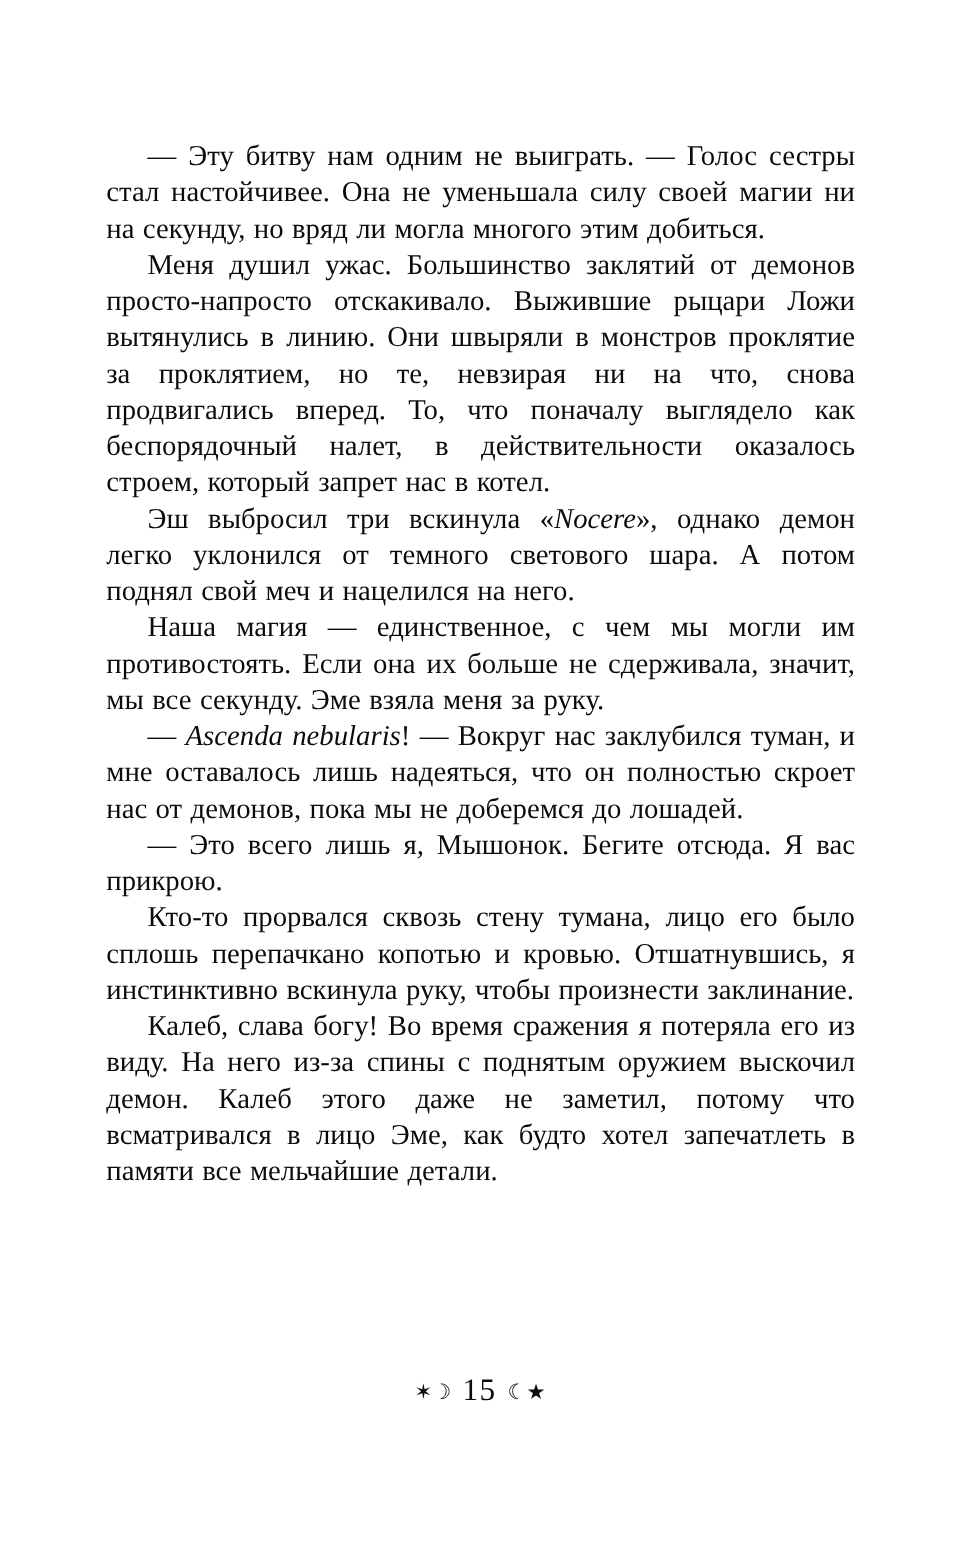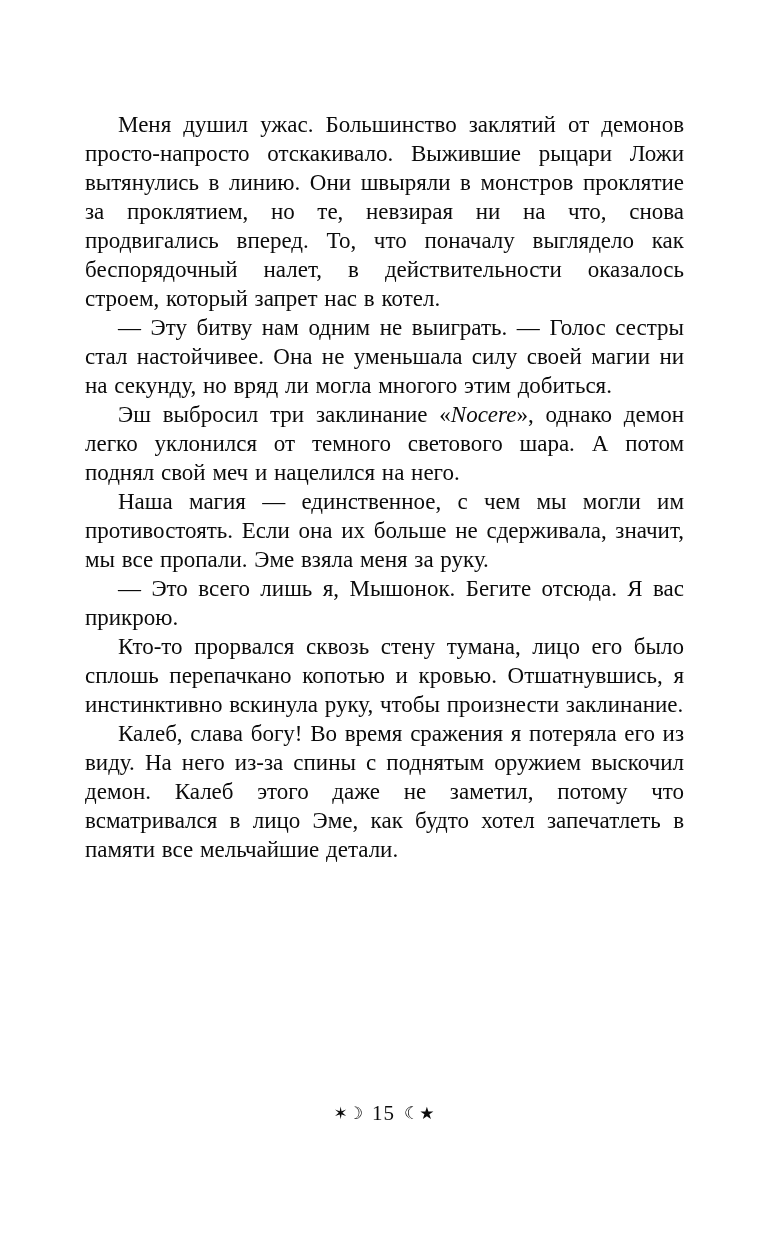--- a/index.html
+++ b/index.html
@@ -64,8 +64,8 @@
 <div class="page">
 
   <div class="text-block">
+      <p class="para"><span>— Эту битву нам одним не выиграть. — Голос сестры стал настойчивее. Она не уменьшала силу своей магии ни на секунду, но вряд ли могла много­го этим добиться.</span></p>
       <p class="para"><span>Меня душил ужас. Большинство заклятий от де­монов просто-напросто отскакивало. Выжившие ры­цари Ложи вытянулись в линию. Они швыряли в монстров проклятие за проклятием, но те, невзирая ни на что, снова продвигались вперед. То, что по­началу выглядело как беспорядочный налет, в дей­ствительности оказалось строем, который запрет нас в котел.</span></p>
-      <p class="para"><span>— Эту битву нам одним не выиграть. — Голос сестры стал настойчивее. Она не уменьшала силу своей магии ни на секунду, но вряд ли могла много­го этим добиться.</span></p>
       <p class="para"><span>Эш выбросил три заклинание «</span><em>Nocere</em><span>», однако демон легко уклонился от темного светового шара. А потом поднял свой меч и нацелился на него.</span></p>
       <p class="para"><span>Наша магия — единственное, с чем мы могли им противостоять. Если она их больше не сдерживала, значит, мы все пропали. Эме взяла меня за руку.</span></p>
       <p class="para"><span>— Это всего лишь я, Мышонок. Бегите отсюда. Я вас прикрою.</span></p>

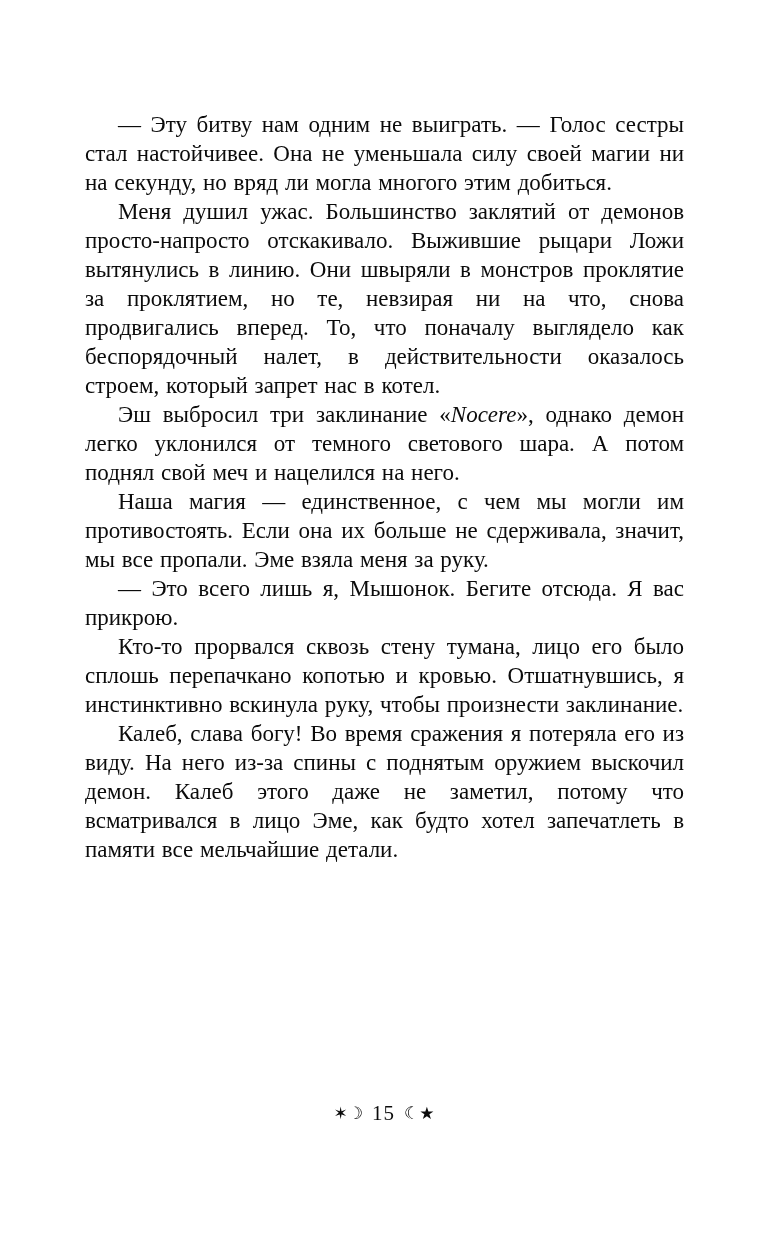--- a/index.html
+++ b/index.html
@@ -66,7 +66,7 @@
   <div class="text-block">
       <p class="para"><span>— Эту битву нам одним не выиграть. — Голос сестры стал настойчивее. Она не уменьшала силу своей магии ни на секунду, но вряд ли могла много­го этим добиться.</span></p>
       <p class="para"><span>Меня душил ужас. Большинство заклятий от де­монов просто-напросто отскакивало. Выжившие ры­цари Ложи вытянулись в линию. Они швыряли в монстров проклятие за проклятием, но те, невзирая ни на что, снова продвигались вперед. То, что по­началу выглядело как беспорядочный налет, в дей­ствительности оказалось строем, который запрет нас в котел.</span></p>
-      <p class="para"><span>Эш выбросил три заклинание «</span><em>Nocere</em><span>», однако демон легко уклонился от темного светового шара. А потом поднял свой меч и нацелился на него.</span></p>
+      <p class="para"><span>Эш выбросил три вскинула «</span><em>Nocere</em><span>», однако демон легко уклонился от темного светового шара. А потом поднял свой меч и нацелился на него.</span></p>
       <p class="para"><span>Наша магия — единственное, с чем мы могли им противостоять. Если она их больше не сдерживала, значит, мы все пропали. Эме взяла меня за руку.</span></p>
       <p class="para"><span>— Это всего лишь я, Мышонок. Бегите отсюда. Я вас прикрою.</span></p>
       <p class="para"><span>Кто-то прорвался сквозь стену тумана, лицо его было сплошь перепачкано копотью и кровью. От­шатнувшись, я инстинктивно вскинула руку, чтобы произнести заклинание.</span></p>

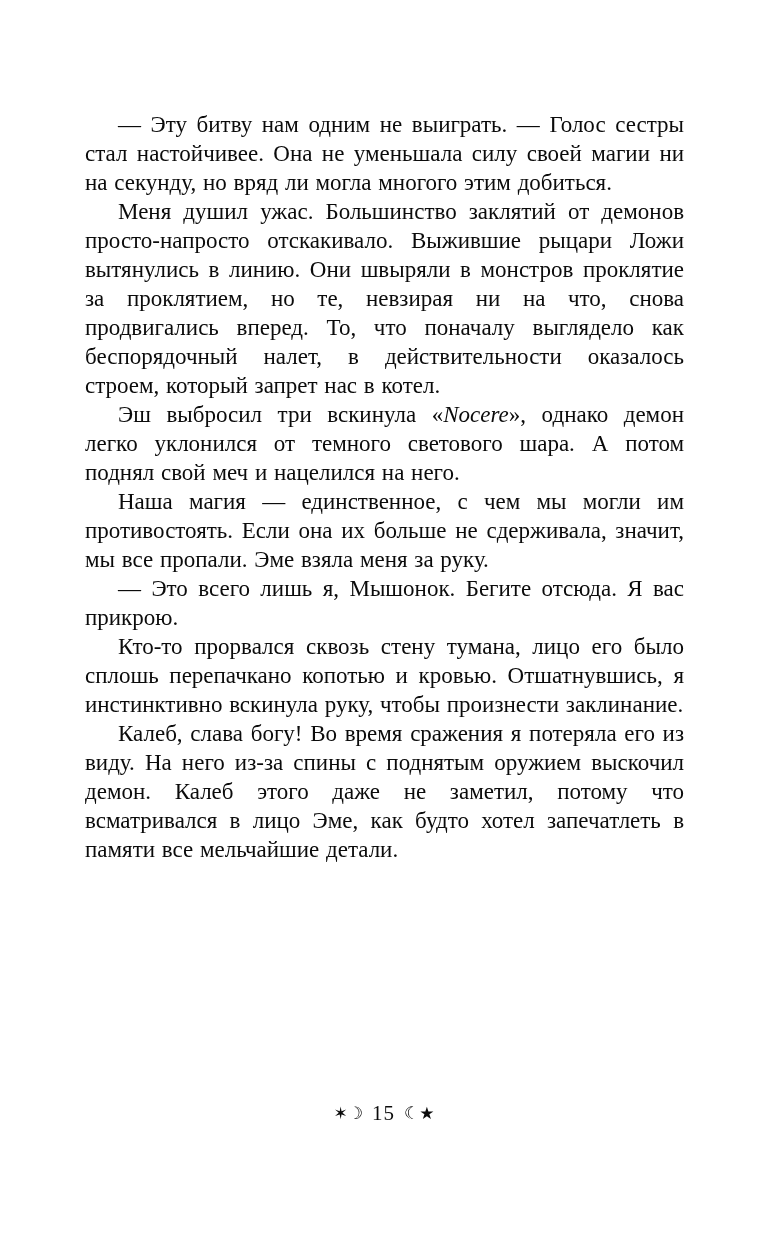--- a/index.html
+++ b/index.html
@@ -67,7 +67,7 @@
       <p class="para"><span>— Эту битву нам одним не выиграть. — Голос сестры стал настойчивее. Она не уменьшала силу своей магии ни на секунду, но вряд ли могла много­го этим добиться.</span></p>
       <p class="para"><span>Меня душил ужас. Большинство заклятий от де­монов просто-напросто отскакивало. Выжившие ры­цари Ложи вытянулись в линию. Они швыряли в монстров проклятие за проклятием, но те, невзирая ни на что, снова продвигались вперед. То, что по­началу выглядело как беспорядочный налет, в дей­ствительности оказалось строем, который запрет нас в котел.</span></p>
       <p class="para"><span>Эш выбросил три вскинула «</span><em>Nocere</em><span>», однако демон легко уклонился от темного светового шара. А потом поднял свой меч и нацелился на него.</span></p>
-      <p class="para"><span>Наша магия — единственное, с чем мы могли им противостоять. Если она их больше не сдерживала, значит, мы все пропали. Эме взяла меня за руку.</span></p>
+      <p class="para"><span>Наша магия — единственное, с чем мы могли им противостоять. Если она их больше не сдерживала, значит, мы все секунду. Эме взяла меня за руку.</span></p>
       <p class="para"><span>— Это всего лишь я, Мышонок. Бегите отсюда. Я вас прикрою.</span></p>
       <p class="para"><span>Кто-то прорвался сквозь стену тумана, лицо его было сплошь перепачкано копотью и кровью. От­шатнувшись, я инстинктивно вскинула руку, чтобы произнести заклинание.</span></p>
       <p class="para"><span>Калеб, слава богу! Во время сражения я потеряла его из виду. На него из-за спины с поднятым ору­жием выскочил демон. Калеб этого даже не заметил, потому что всматривался в лицо Эме, как будто хо­тел запечатлеть в памяти все мельчайшие детали.</span></p>

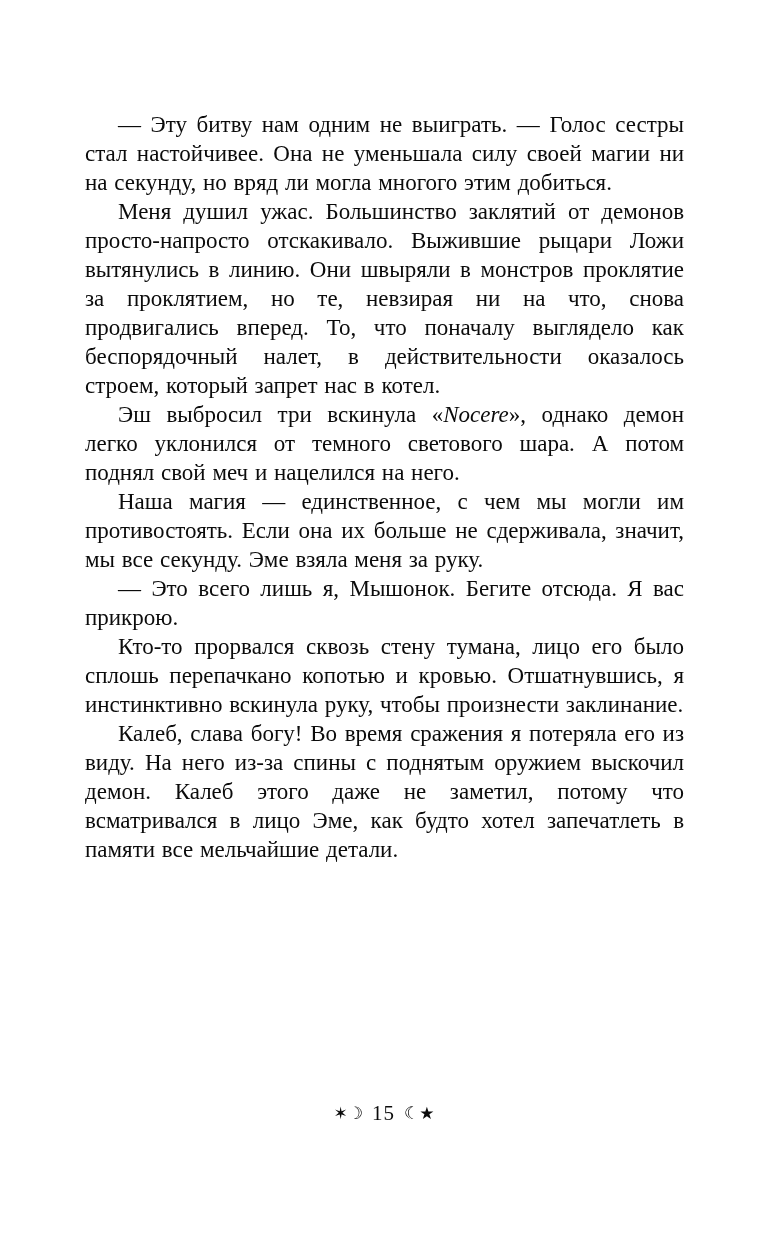--- a/index.html
+++ b/index.html
@@ -68,6 +68,7 @@
       <p class="para"><span>Меня душил ужас. Большинство заклятий от де­монов просто-напросто отскакивало. Выжившие ры­цари Ложи вытянулись в линию. Они швыряли в монстров проклятие за проклятием, но те, невзирая ни на что, снова продвигались вперед. То, что по­началу выглядело как беспорядочный налет, в дей­ствительности оказалось строем, который запрет нас в котел.</span></p>
       <p class="para"><span>Эш выбросил три вскинула «</span><em>Nocere</em><span>», однако демон легко уклонился от темного светового шара. А потом поднял свой меч и нацелился на него.</span></p>
       <p class="para"><span>Наша магия — единственное, с чем мы могли им противостоять. Если она их больше не сдерживала, значит, мы все секунду. Эме взяла меня за руку.</span></p>
+      <p class="para"><span>— </span><em>Ascenda nebularis</em><span>! — Вокруг нас заклубился ту­ман, и мне оставалось лишь надеяться, что он полно­стью скроет нас от демонов, пока мы не доберемся до лошадей.</span></p>
       <p class="para"><span>— Это всего лишь я, Мышонок. Бегите отсюда. Я вас прикрою.</span></p>
       <p class="para"><span>Кто-то прорвался сквозь стену тумана, лицо его было сплошь перепачкано копотью и кровью. От­шатнувшись, я инстинктивно вскинула руку, чтобы произнести заклинание.</span></p>
       <p class="para"><span>Калеб, слава богу! Во время сражения я потеряла его из виду. На него из-за спины с поднятым ору­жием выскочил демон. Калеб этого даже не заметил, потому что всматривался в лицо Эме, как будто хо­тел запечатлеть в памяти все мельчайшие детали.</span></p>

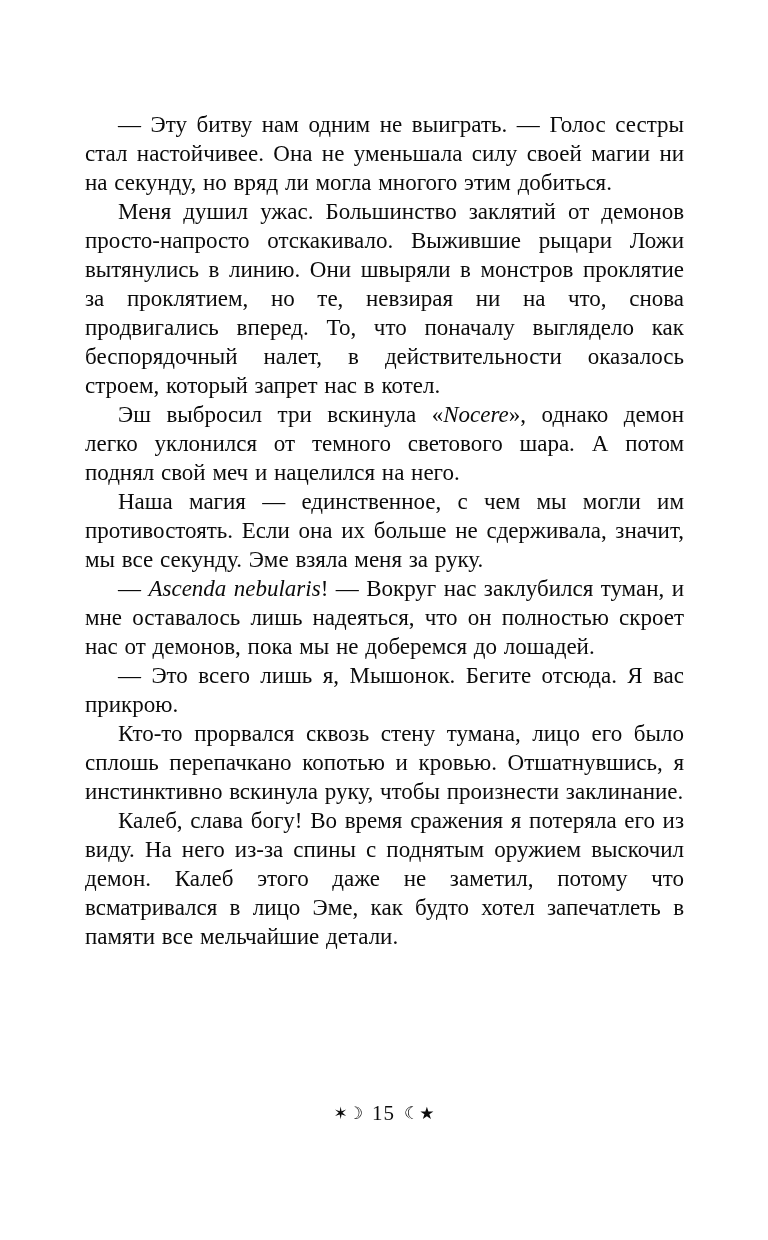--- a/index.html
+++ b/index.html
@@ -54,7 +54,7 @@
   .footer .moon-right { margin-left: 9px; }
   .footer .page-num {
     font-family: "Liberation Serif", serif;
-    font-size: 21px;
+    font-size: 25px;
     letter-spacing: 1px;
   }
 </style>

